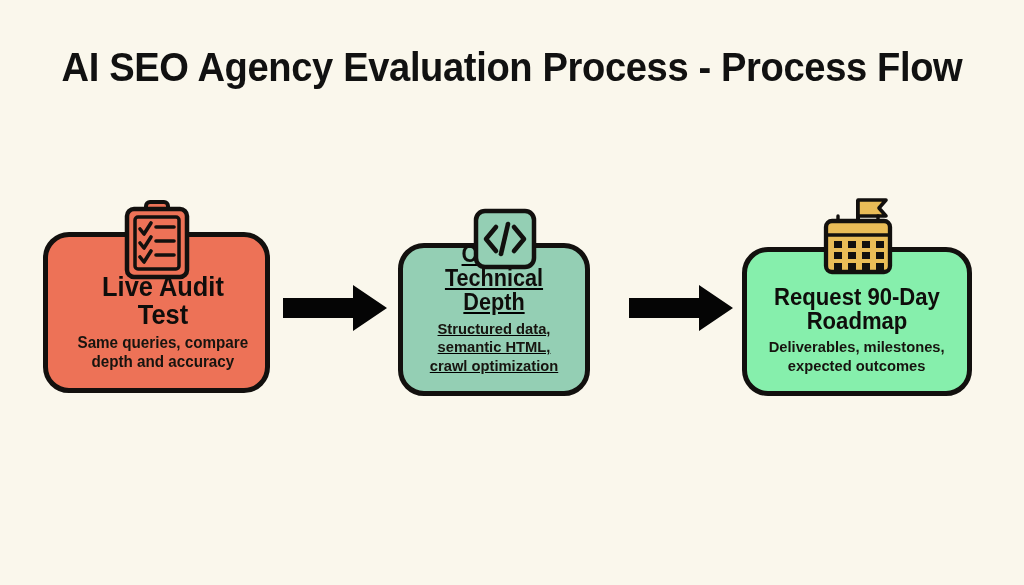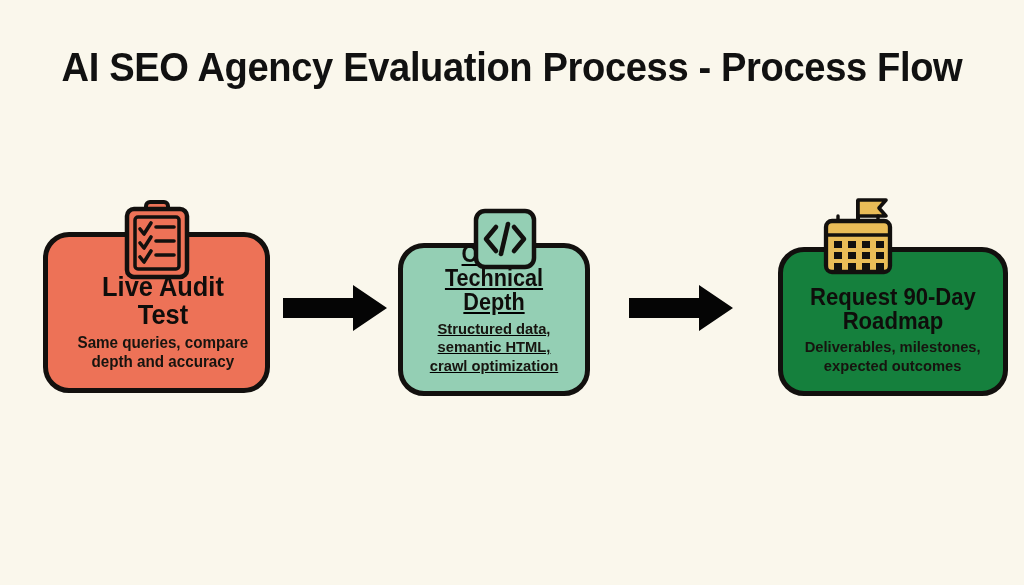--- a/index.html
+++ b/index.html
@@ -91,8 +91,7 @@
   #card-roadmap {
     left: 742px; top: 247px;
     width: 230px; height: 149px;
-    background: #15803d;
-    margin-left: 36px;
+    background: #86efac;
   }
   #card-roadmap .card-title { font-size: 23.5px; }
   #card-roadmap .card-sub   { font-size: 15.5px; }

